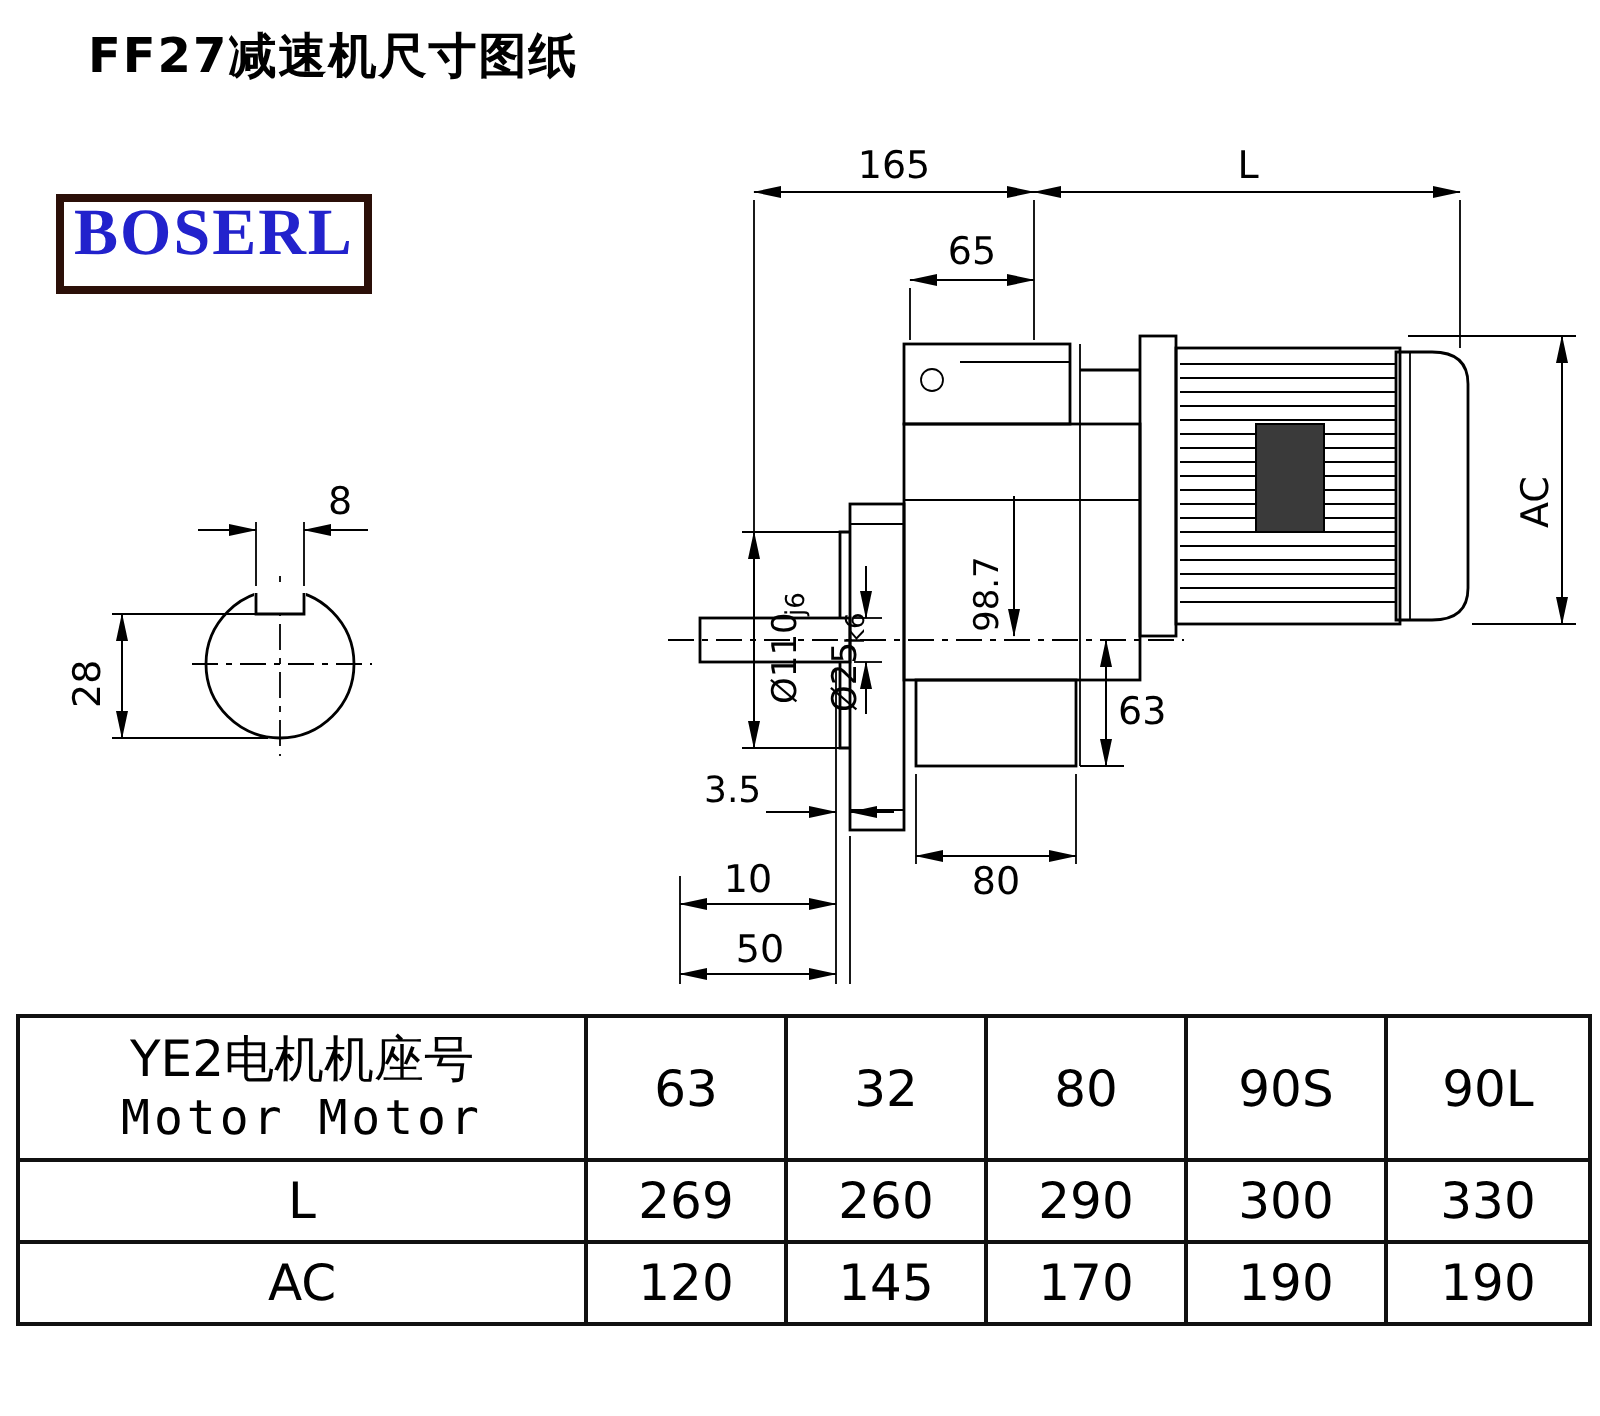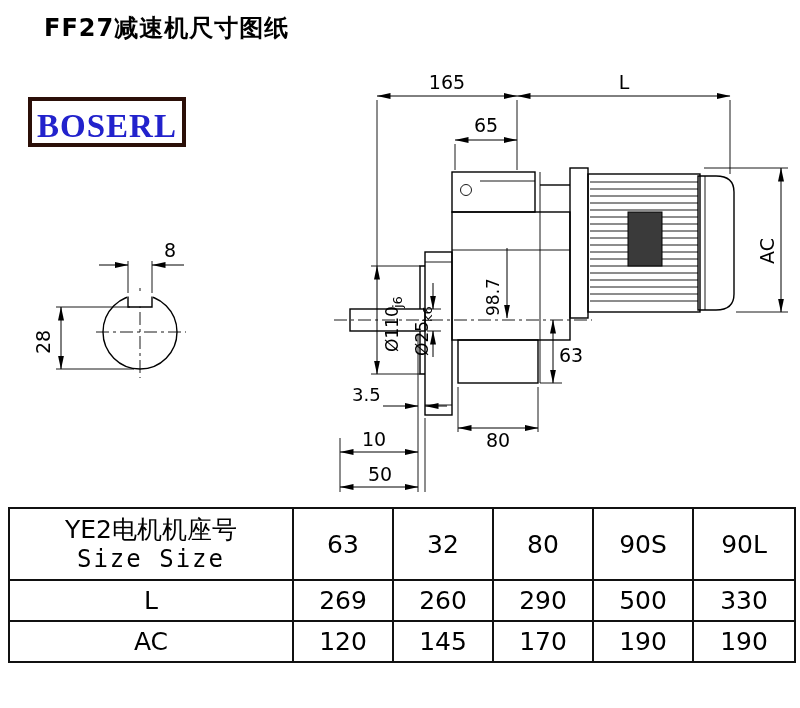--- a/index.html
+++ b/index.html
@@ -13,7 +13,7 @@
   }
   .logo-box{
     position:absolute;left:28px;top:97px;width:150px;height:42px;
-    border:4px solid #2b0f08;display:flex;align-items:flex-end;justify-content:center;
+    border:4px solid #2b0f08;display:flex;align-items:flex-start;justify-content:center;
     background:#fff;
   }
   .logo-text{

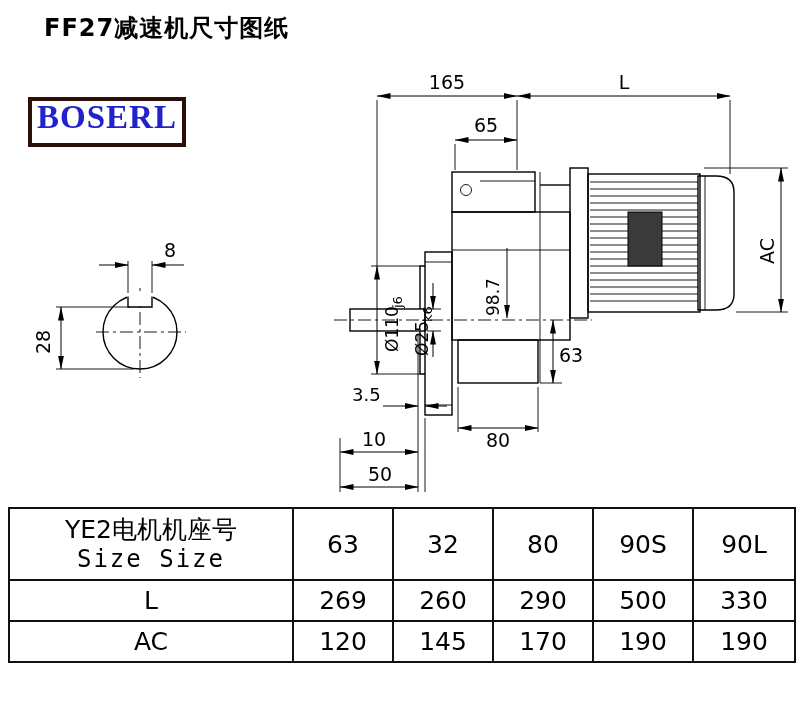--- a/index.html
+++ b/index.html
@@ -220,7 +220,7 @@
     <tr class="hdr">
       <th>
         <div class="hdr-cn">YE2电机机座号</div>
-        <div class="hdr-en">Size Size</div>
+        <div class="hdr-en">Motor Motor</div>
       </th>
       <th>63</th>
       <th>32</th>

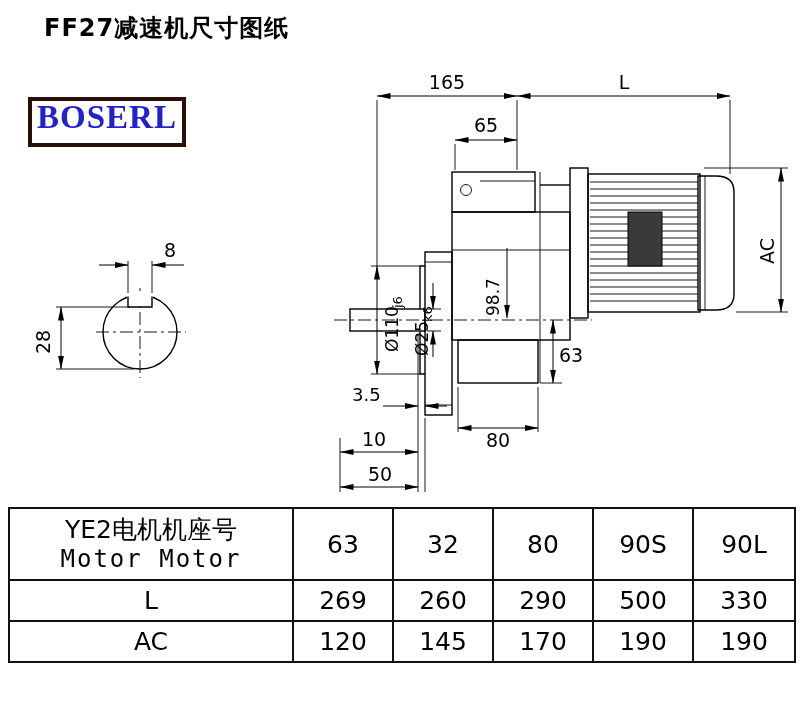--- a/index.html
+++ b/index.html
@@ -233,7 +233,7 @@
       <td>269</td>
       <td>260</td>
       <td>290</td>
-      <td>500</td>
+      <td>300</td>
       <td>330</td>
     </tr>
     <tr class="datarow">

